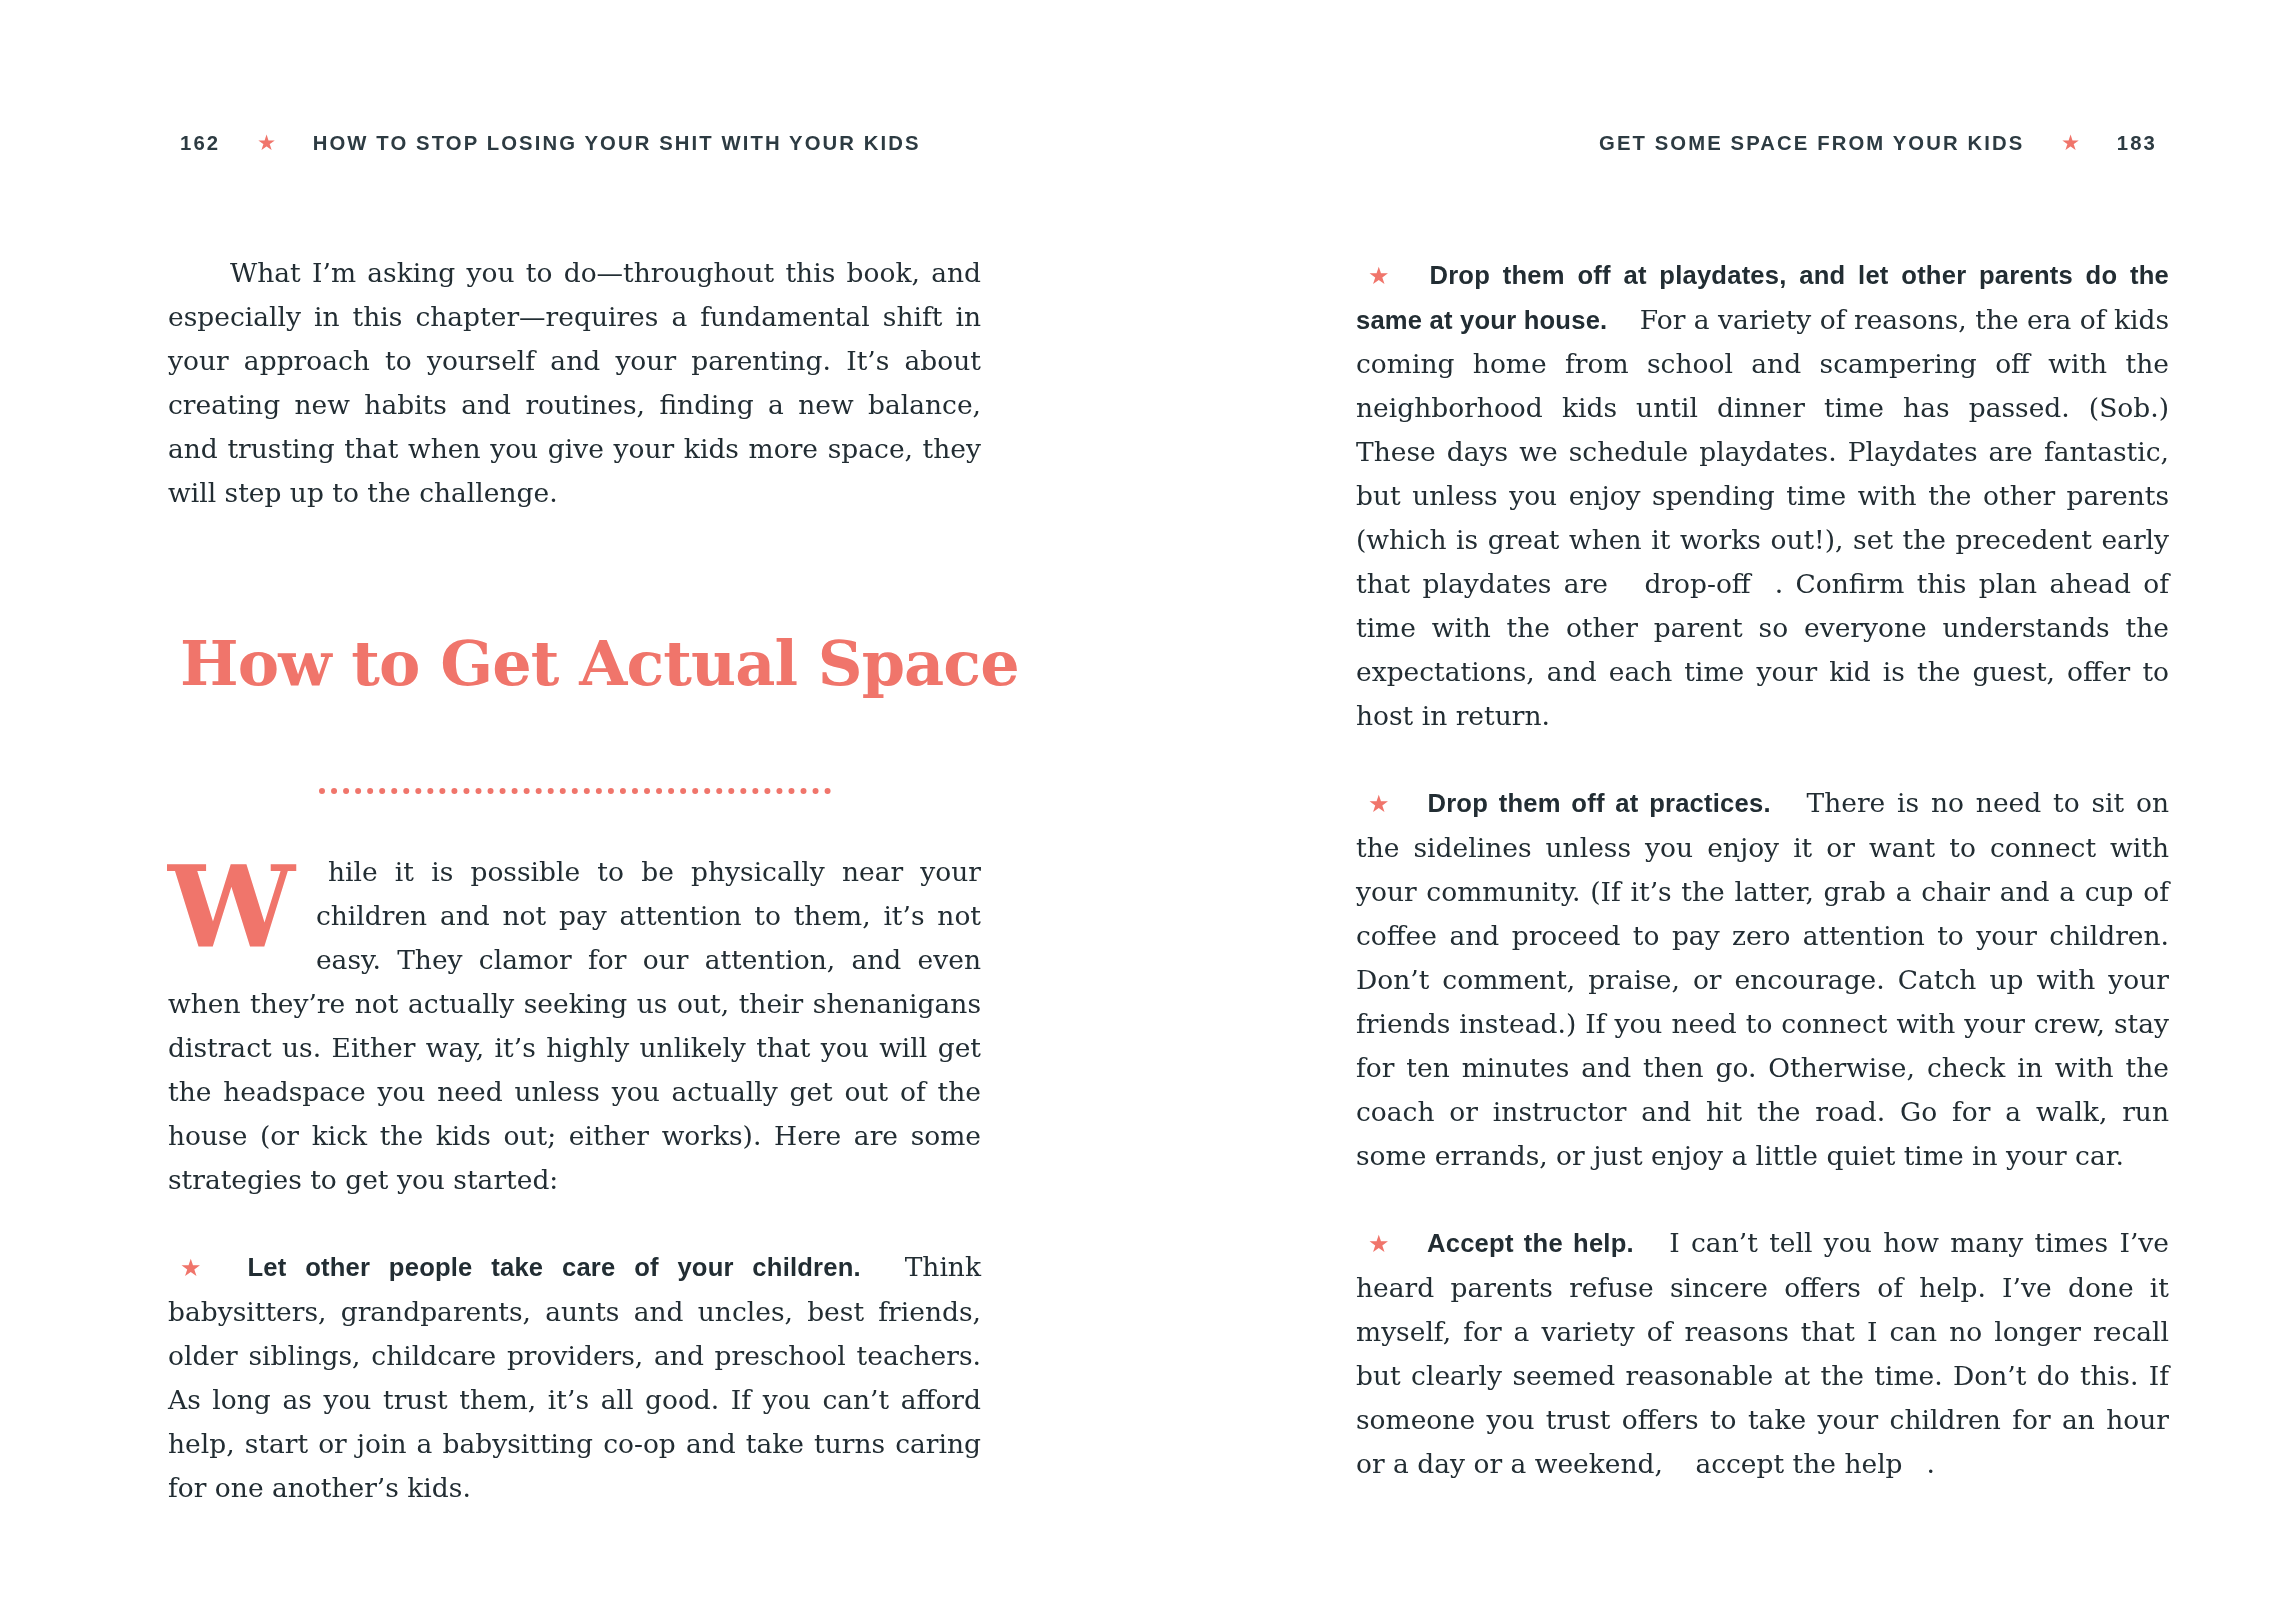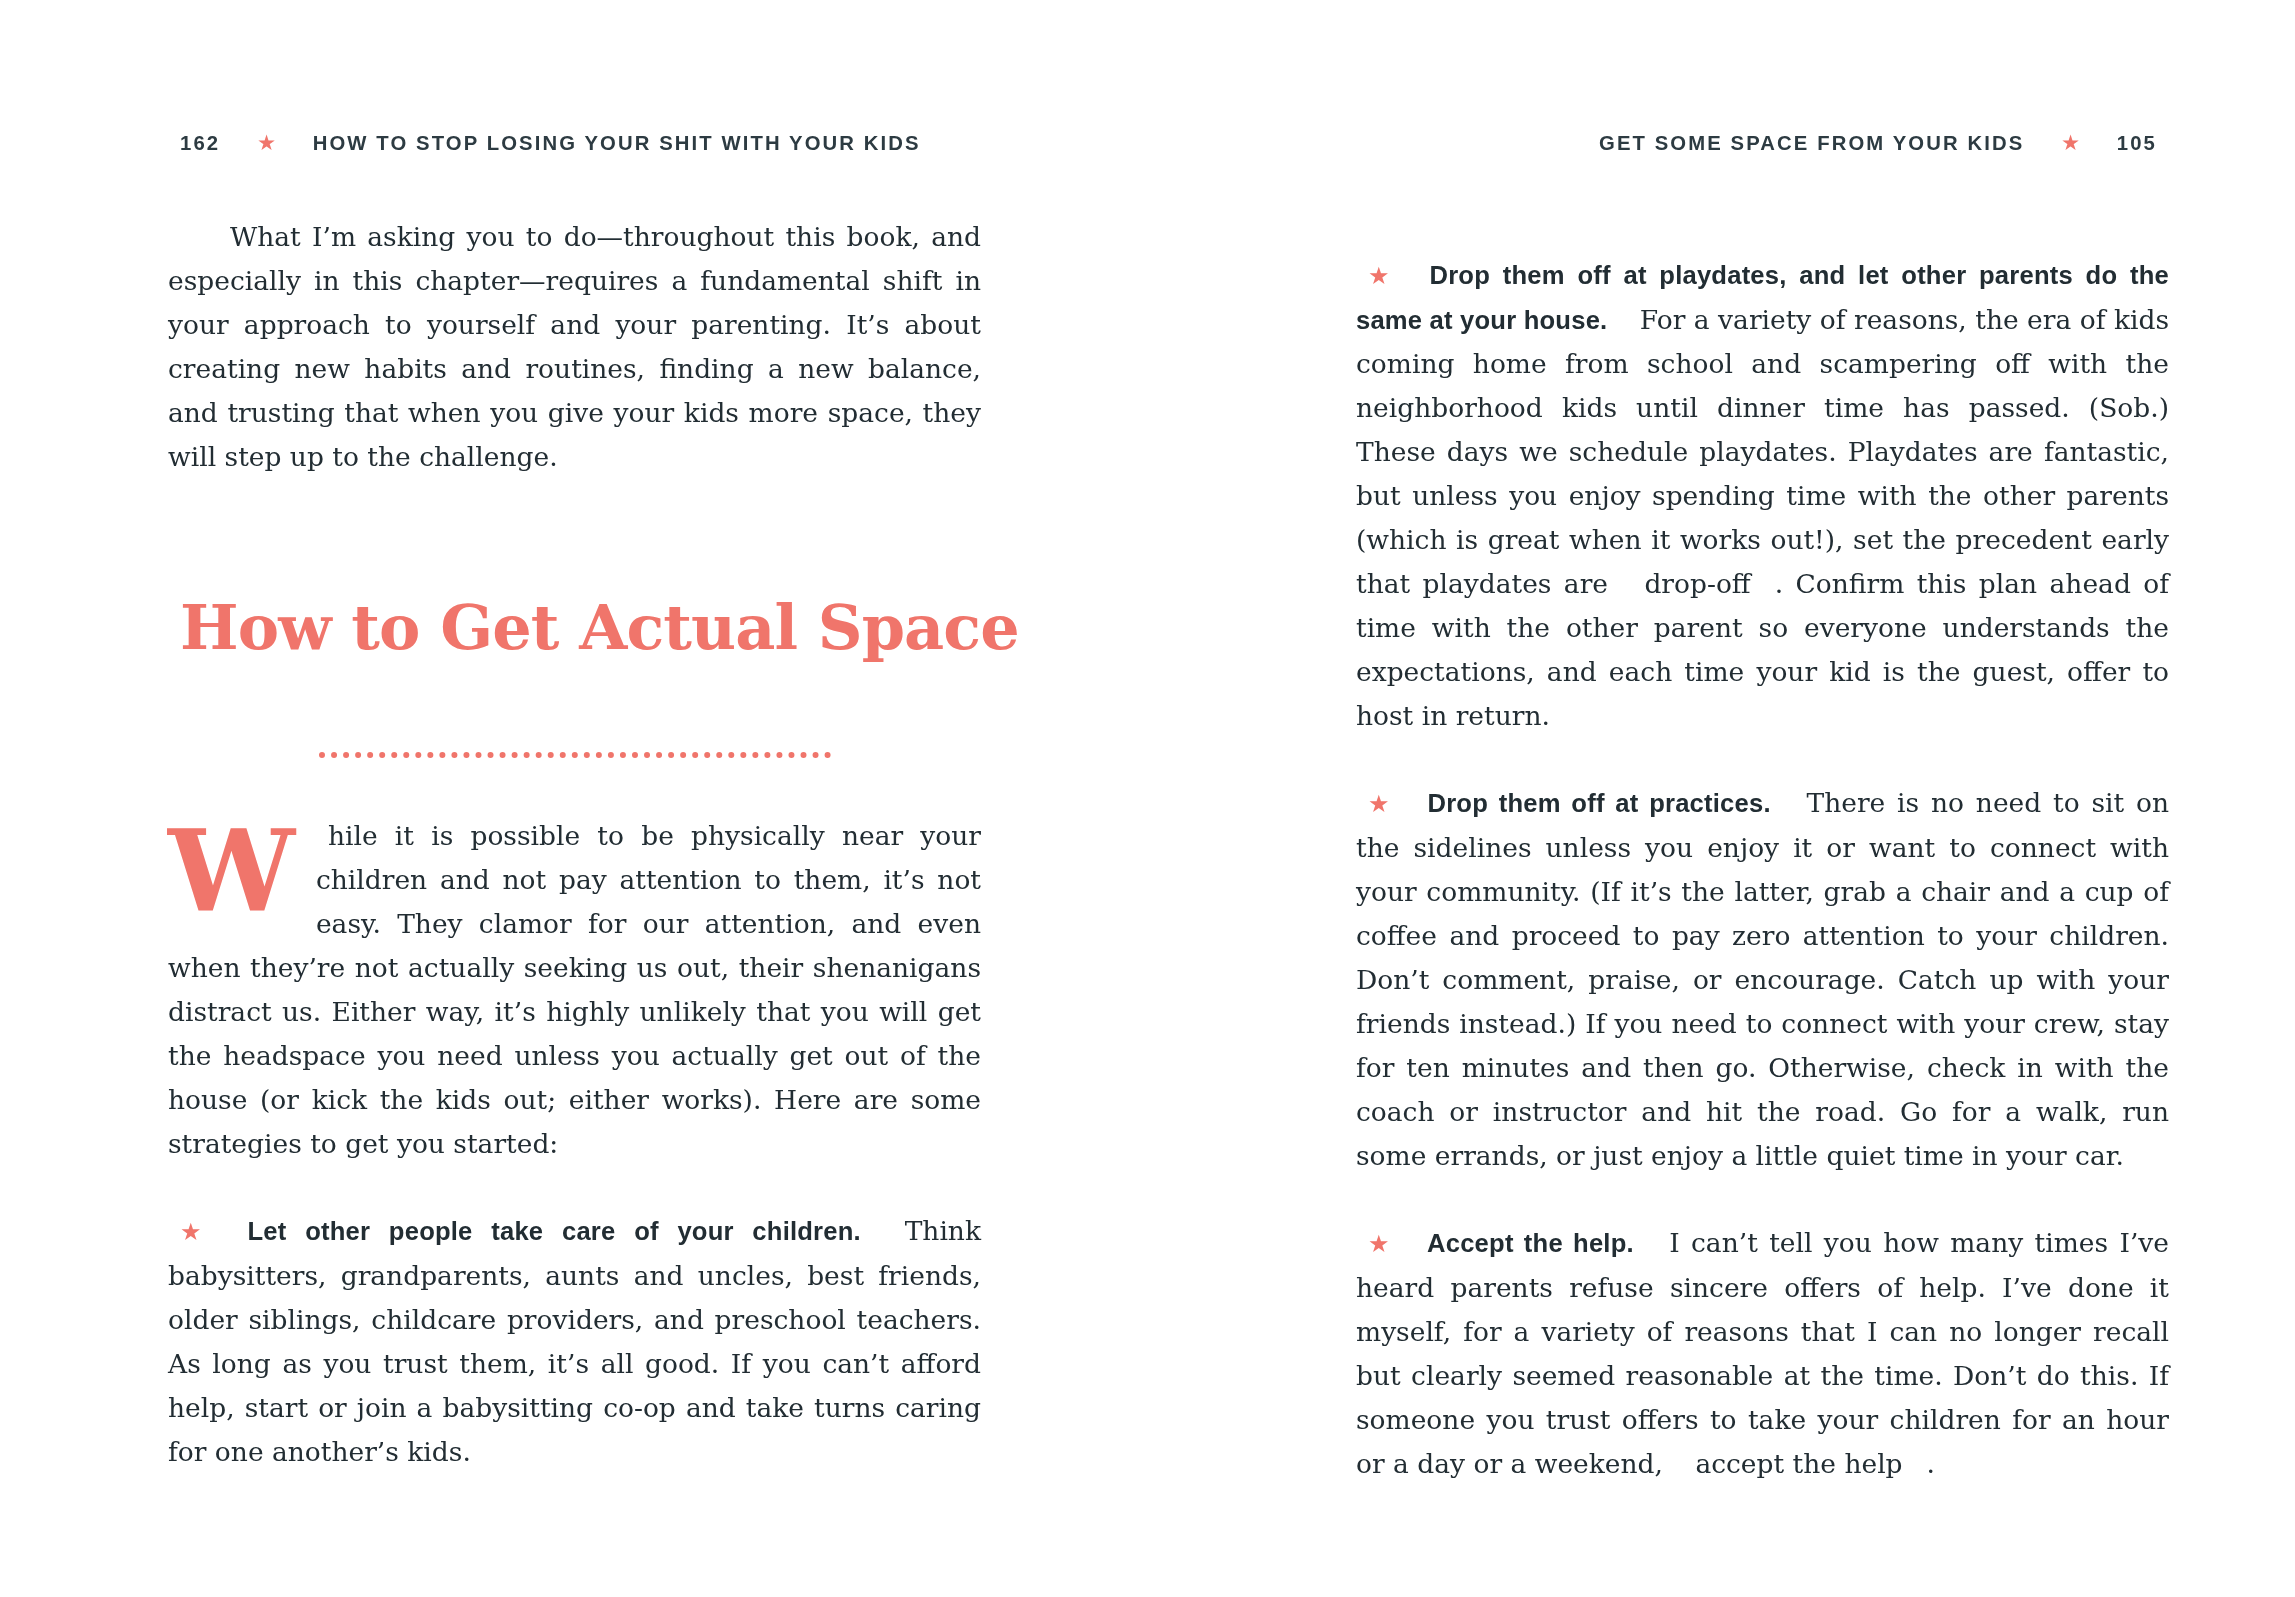--- a/index.html
+++ b/index.html
@@ -150,7 +150,7 @@
     <div class="running-head align-right">
       <span>GET SOME SPACE FROM YOUR KIDS</span>
       <span class="header-star">★</span>
-      <span>105</span>
+      <span>183</span>
     </div>
 
     <p class="body-par bullet first">

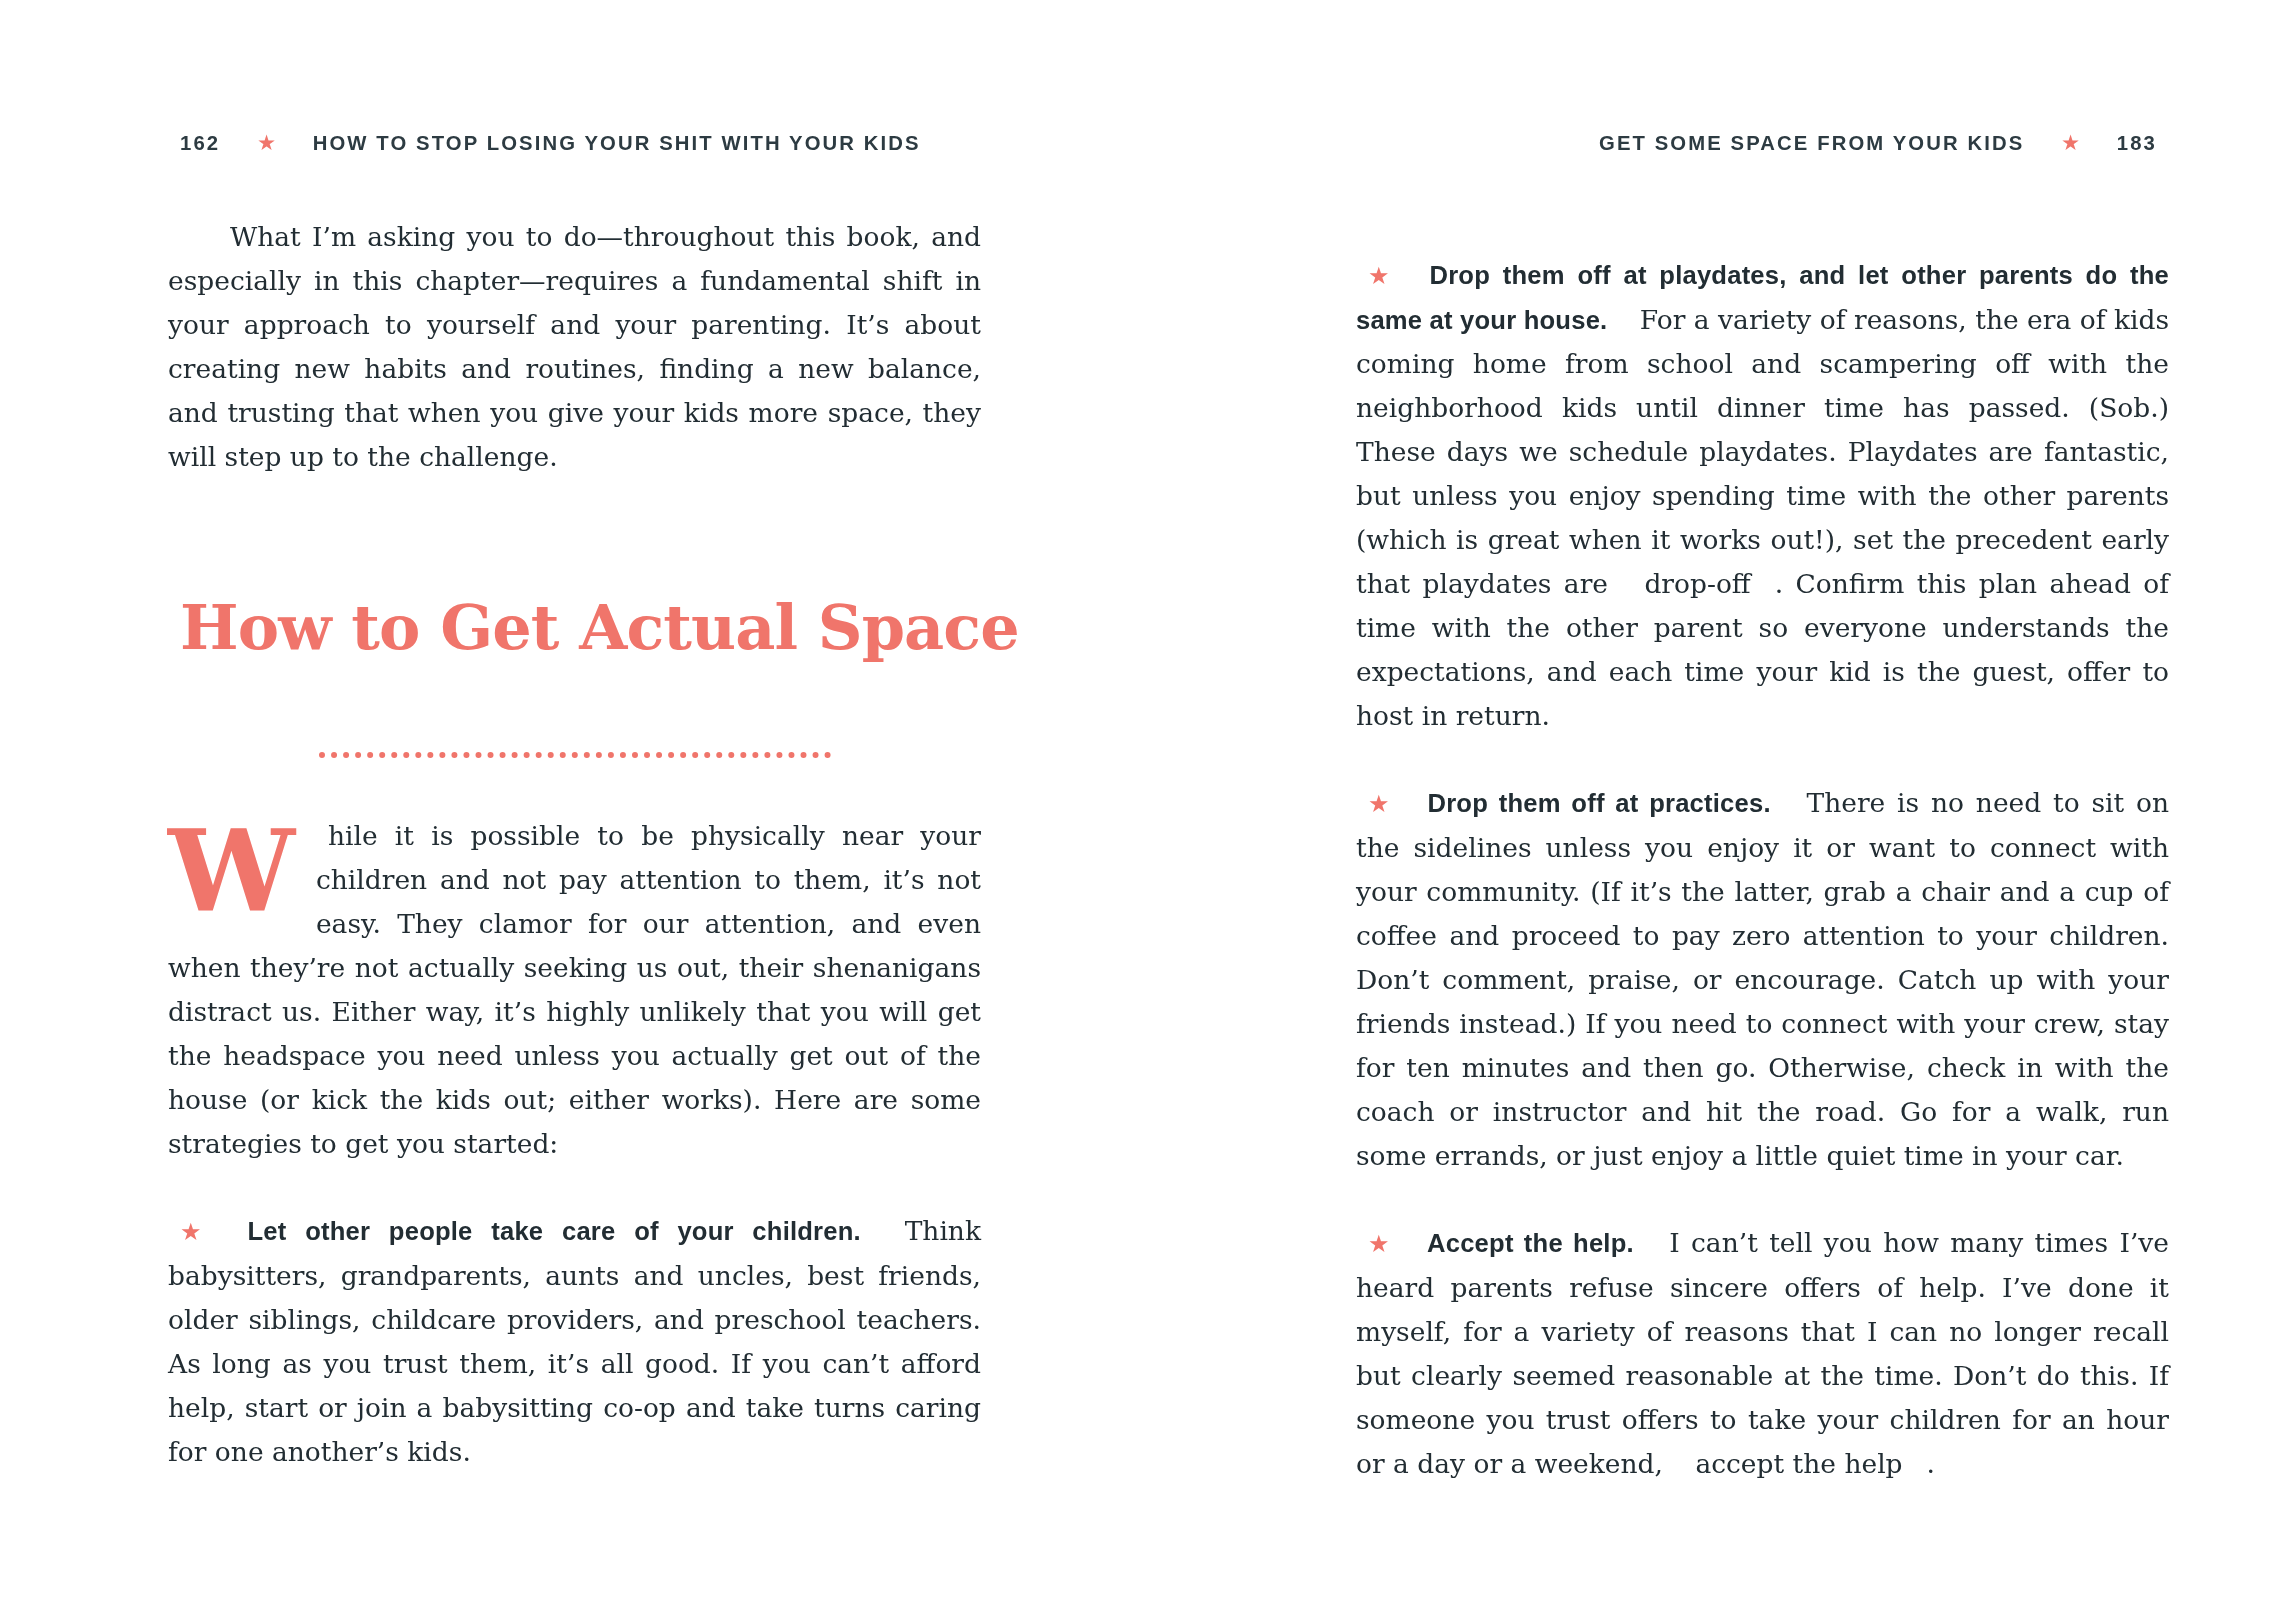--- a/index.html
+++ b/index.html
@@ -58,7 +58,7 @@
     -webkit-hyphens: auto;
   }
   .intro {
-    margin-top: 24px;
+    margin-top: 60px;
     text-indent: 62px;
   }
 

